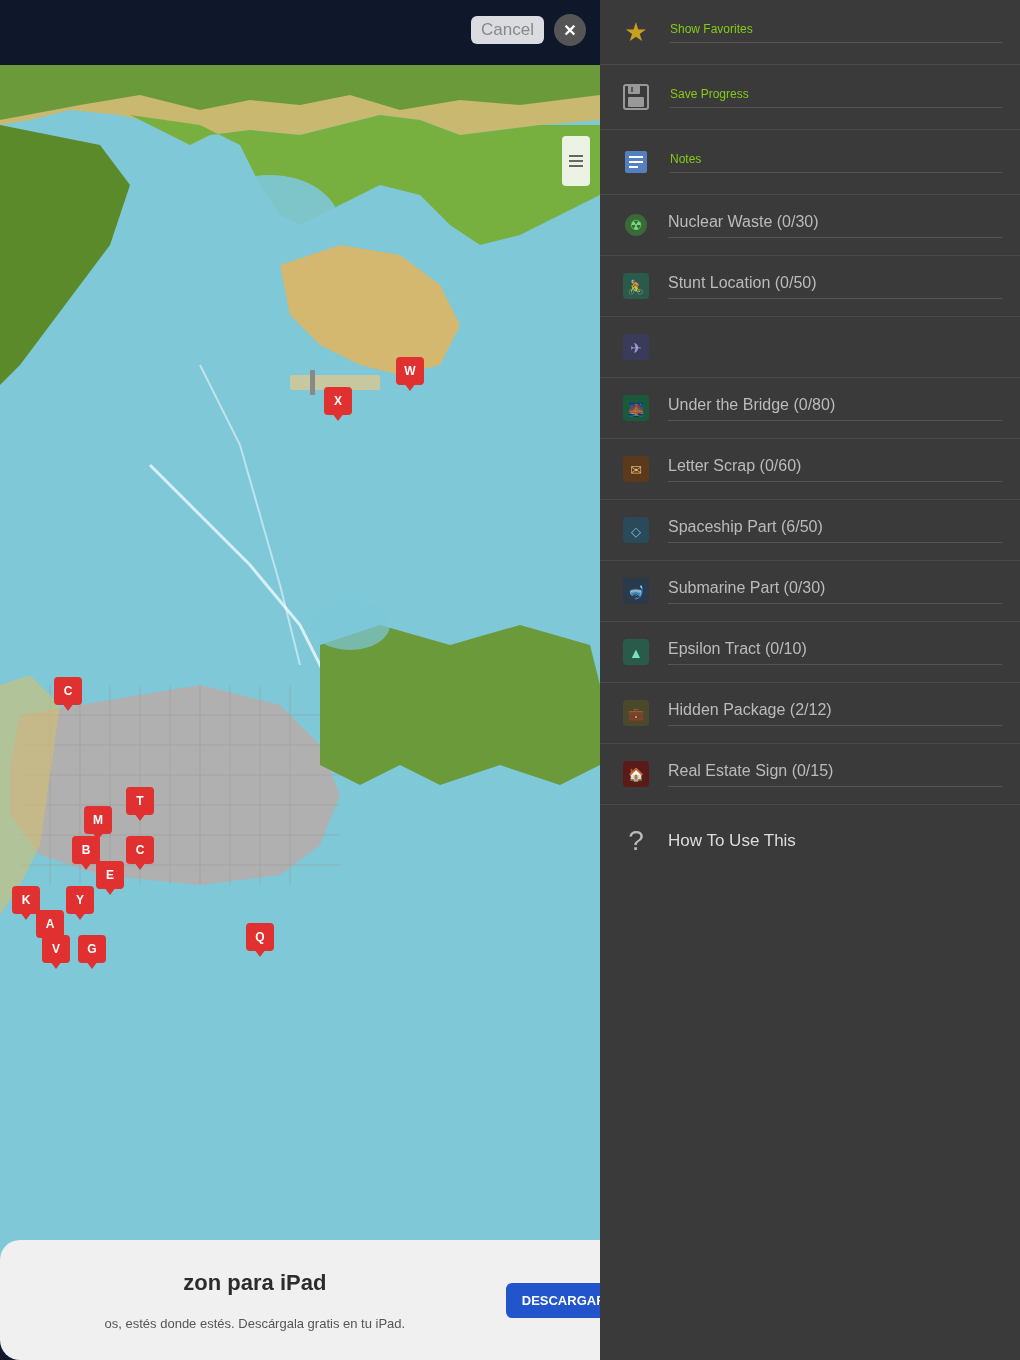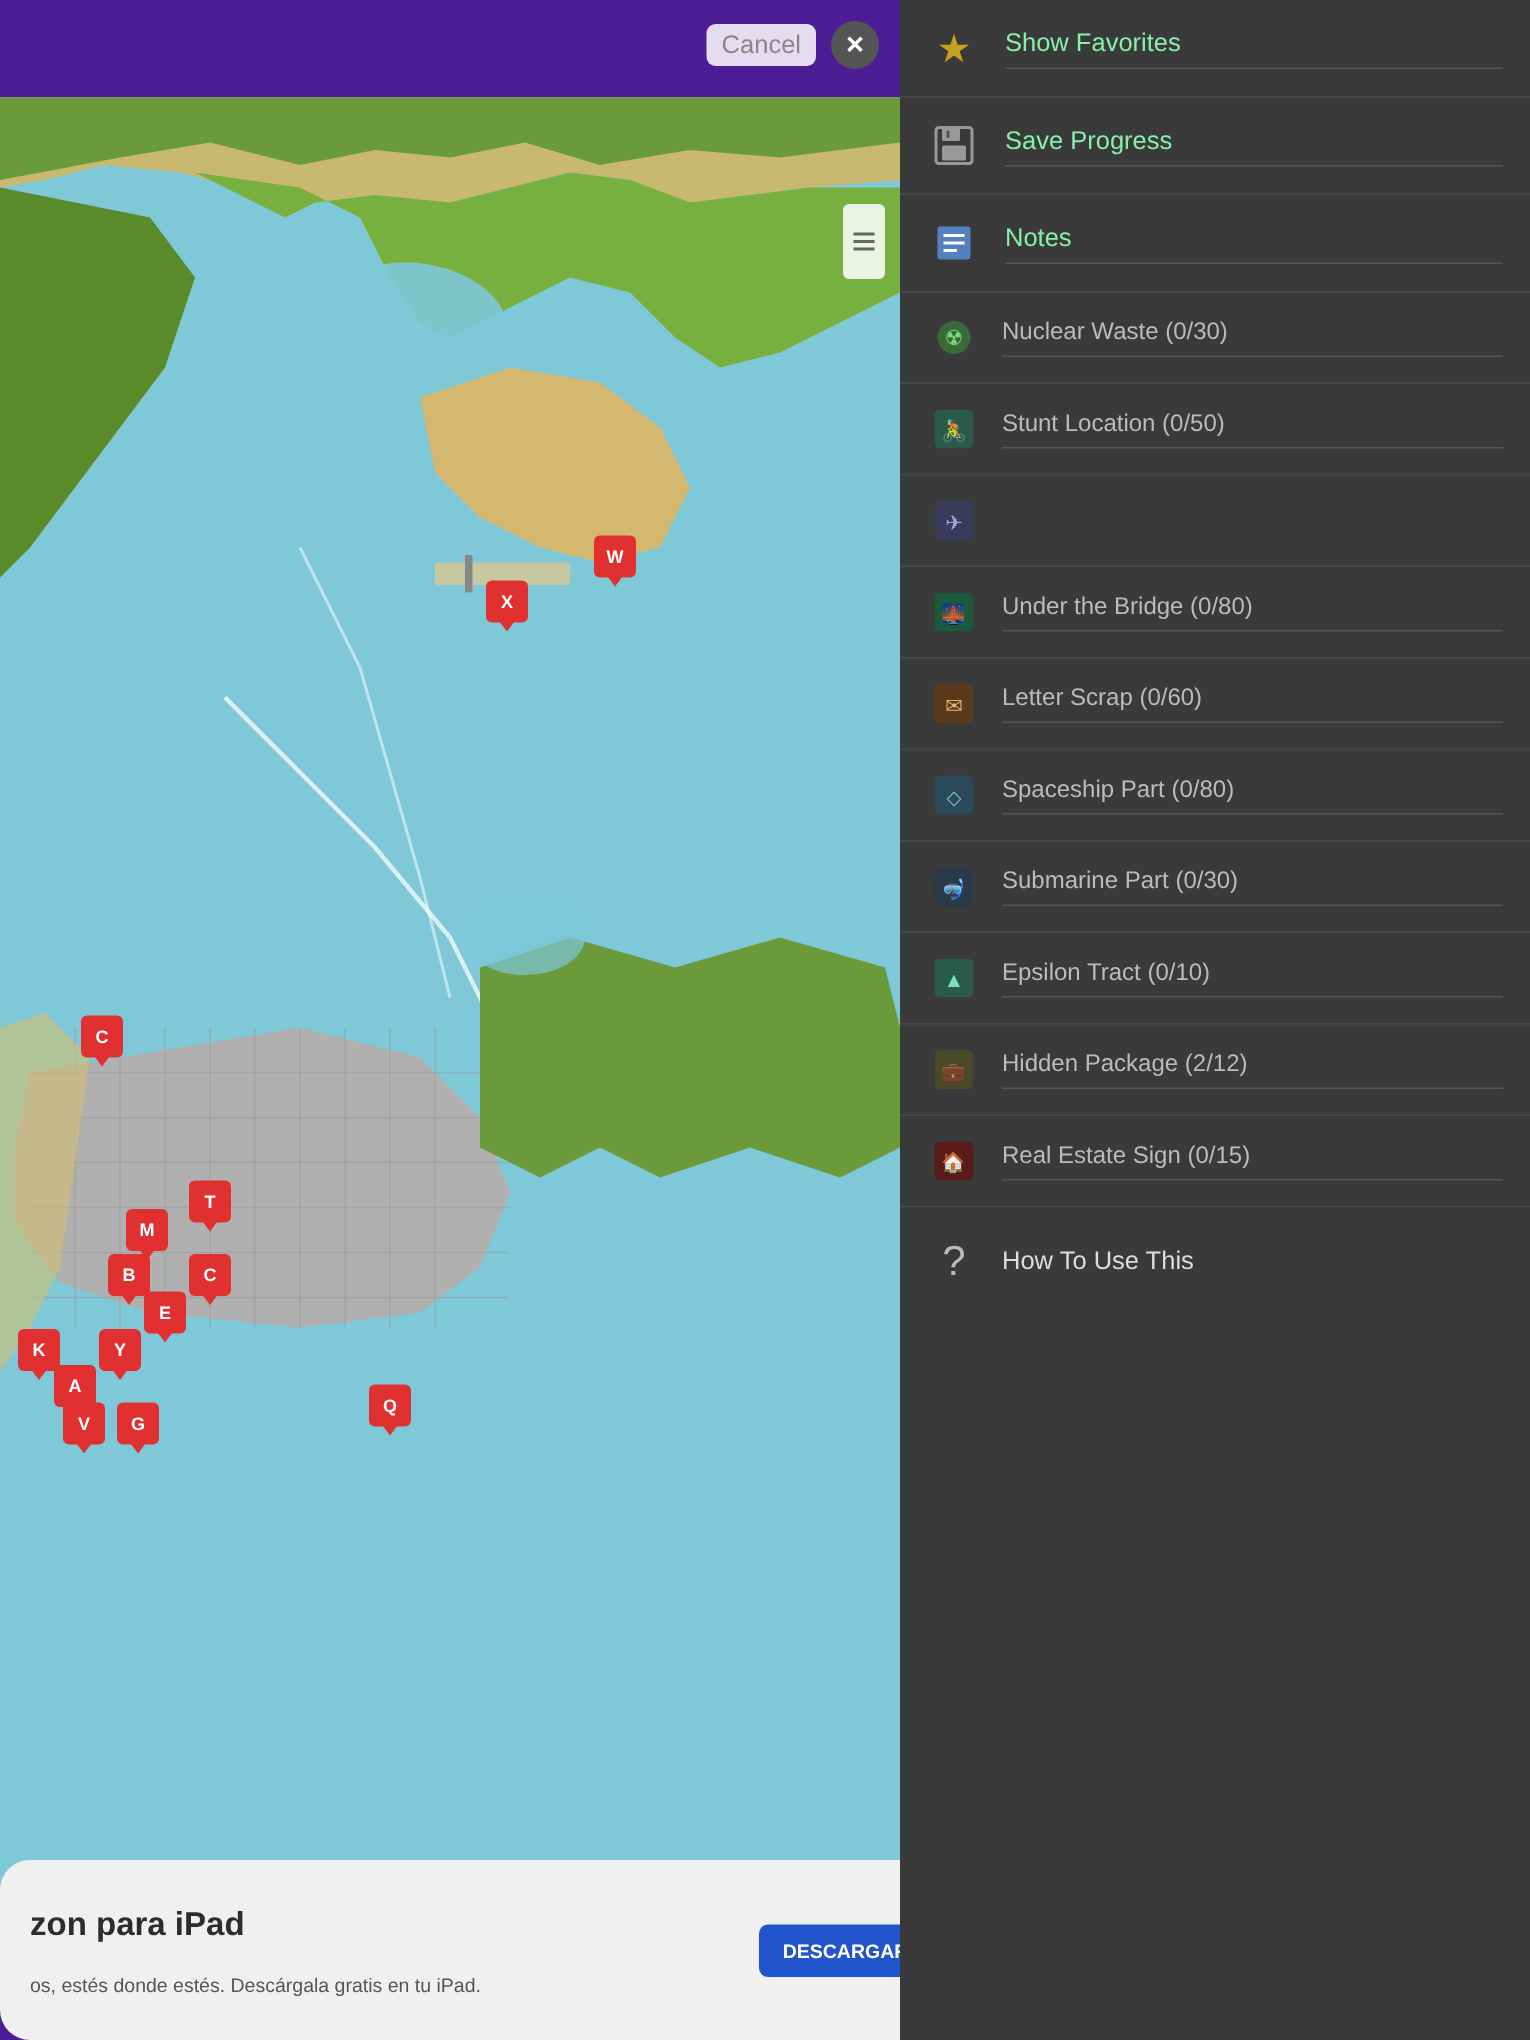--- a/index.html
+++ b/index.html
@@ -11,7 +11,8 @@
       height: 1360px;
       position: relative;
       overflow: hidden;
-      background: #4c1d95;
+      background: #0f172a;
+      text-align: center;
     }
 
     

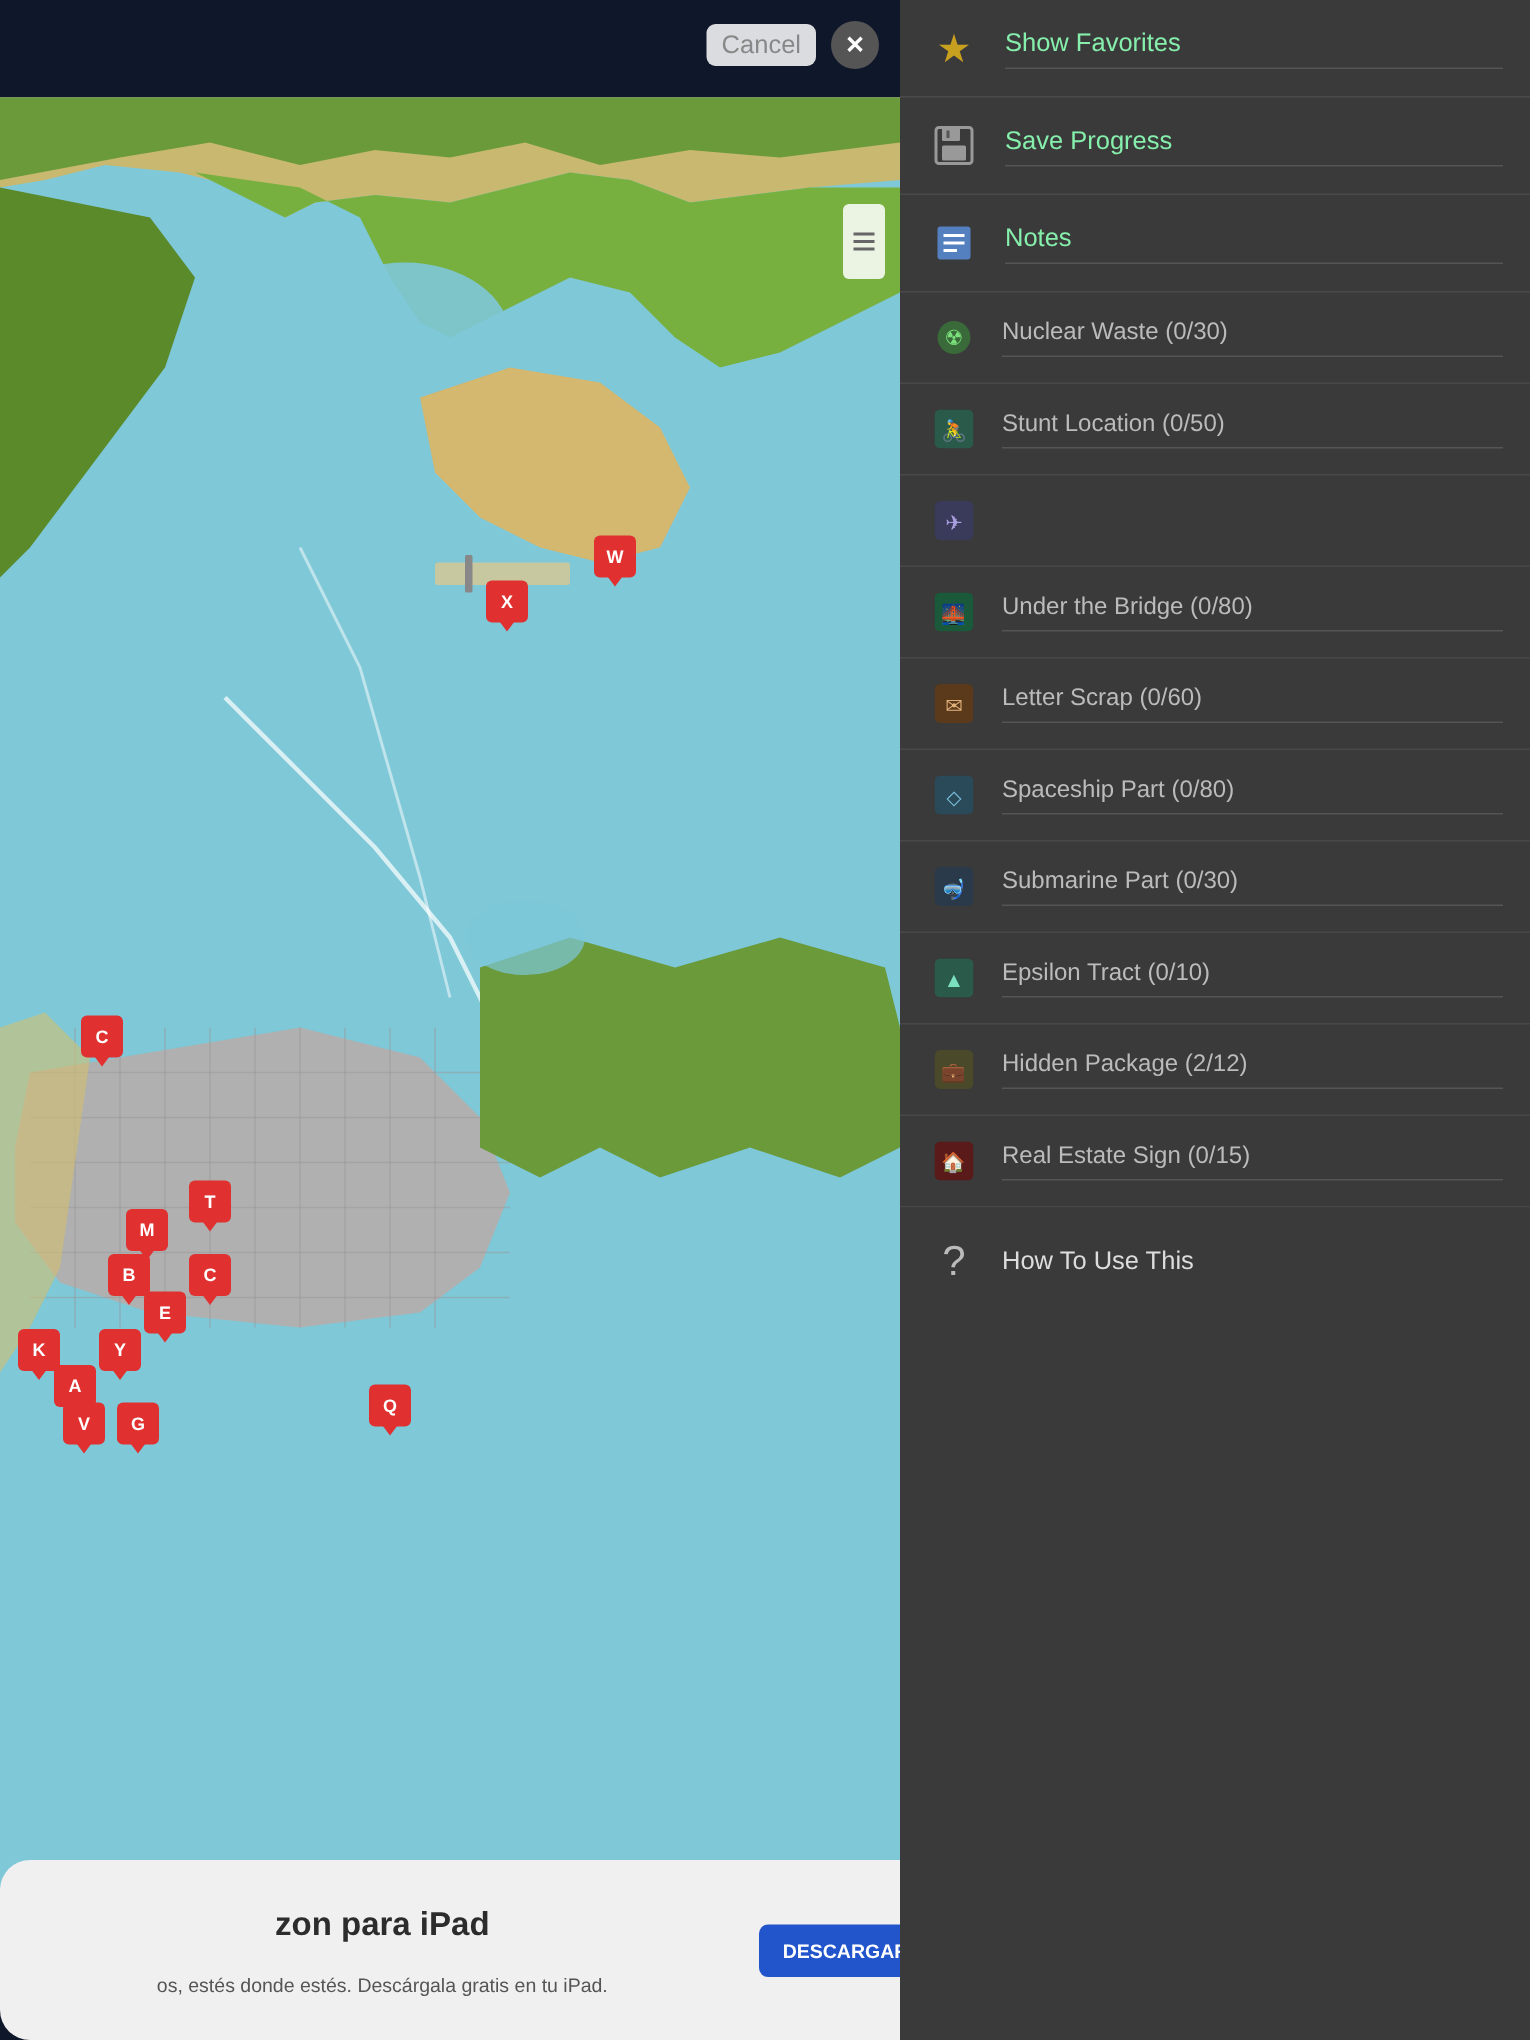--- a/index.html
+++ b/index.html
@@ -142,8 +142,8 @@
     }
 
     .sidebar-item .item-label {
-      font-size: 17px;
-      color: #86efac;
+      font-size: 12px;
+      color: #84cc16;
       flex: 1;
       border-bottom: 1px solid #555;
       padding-bottom: 6px;

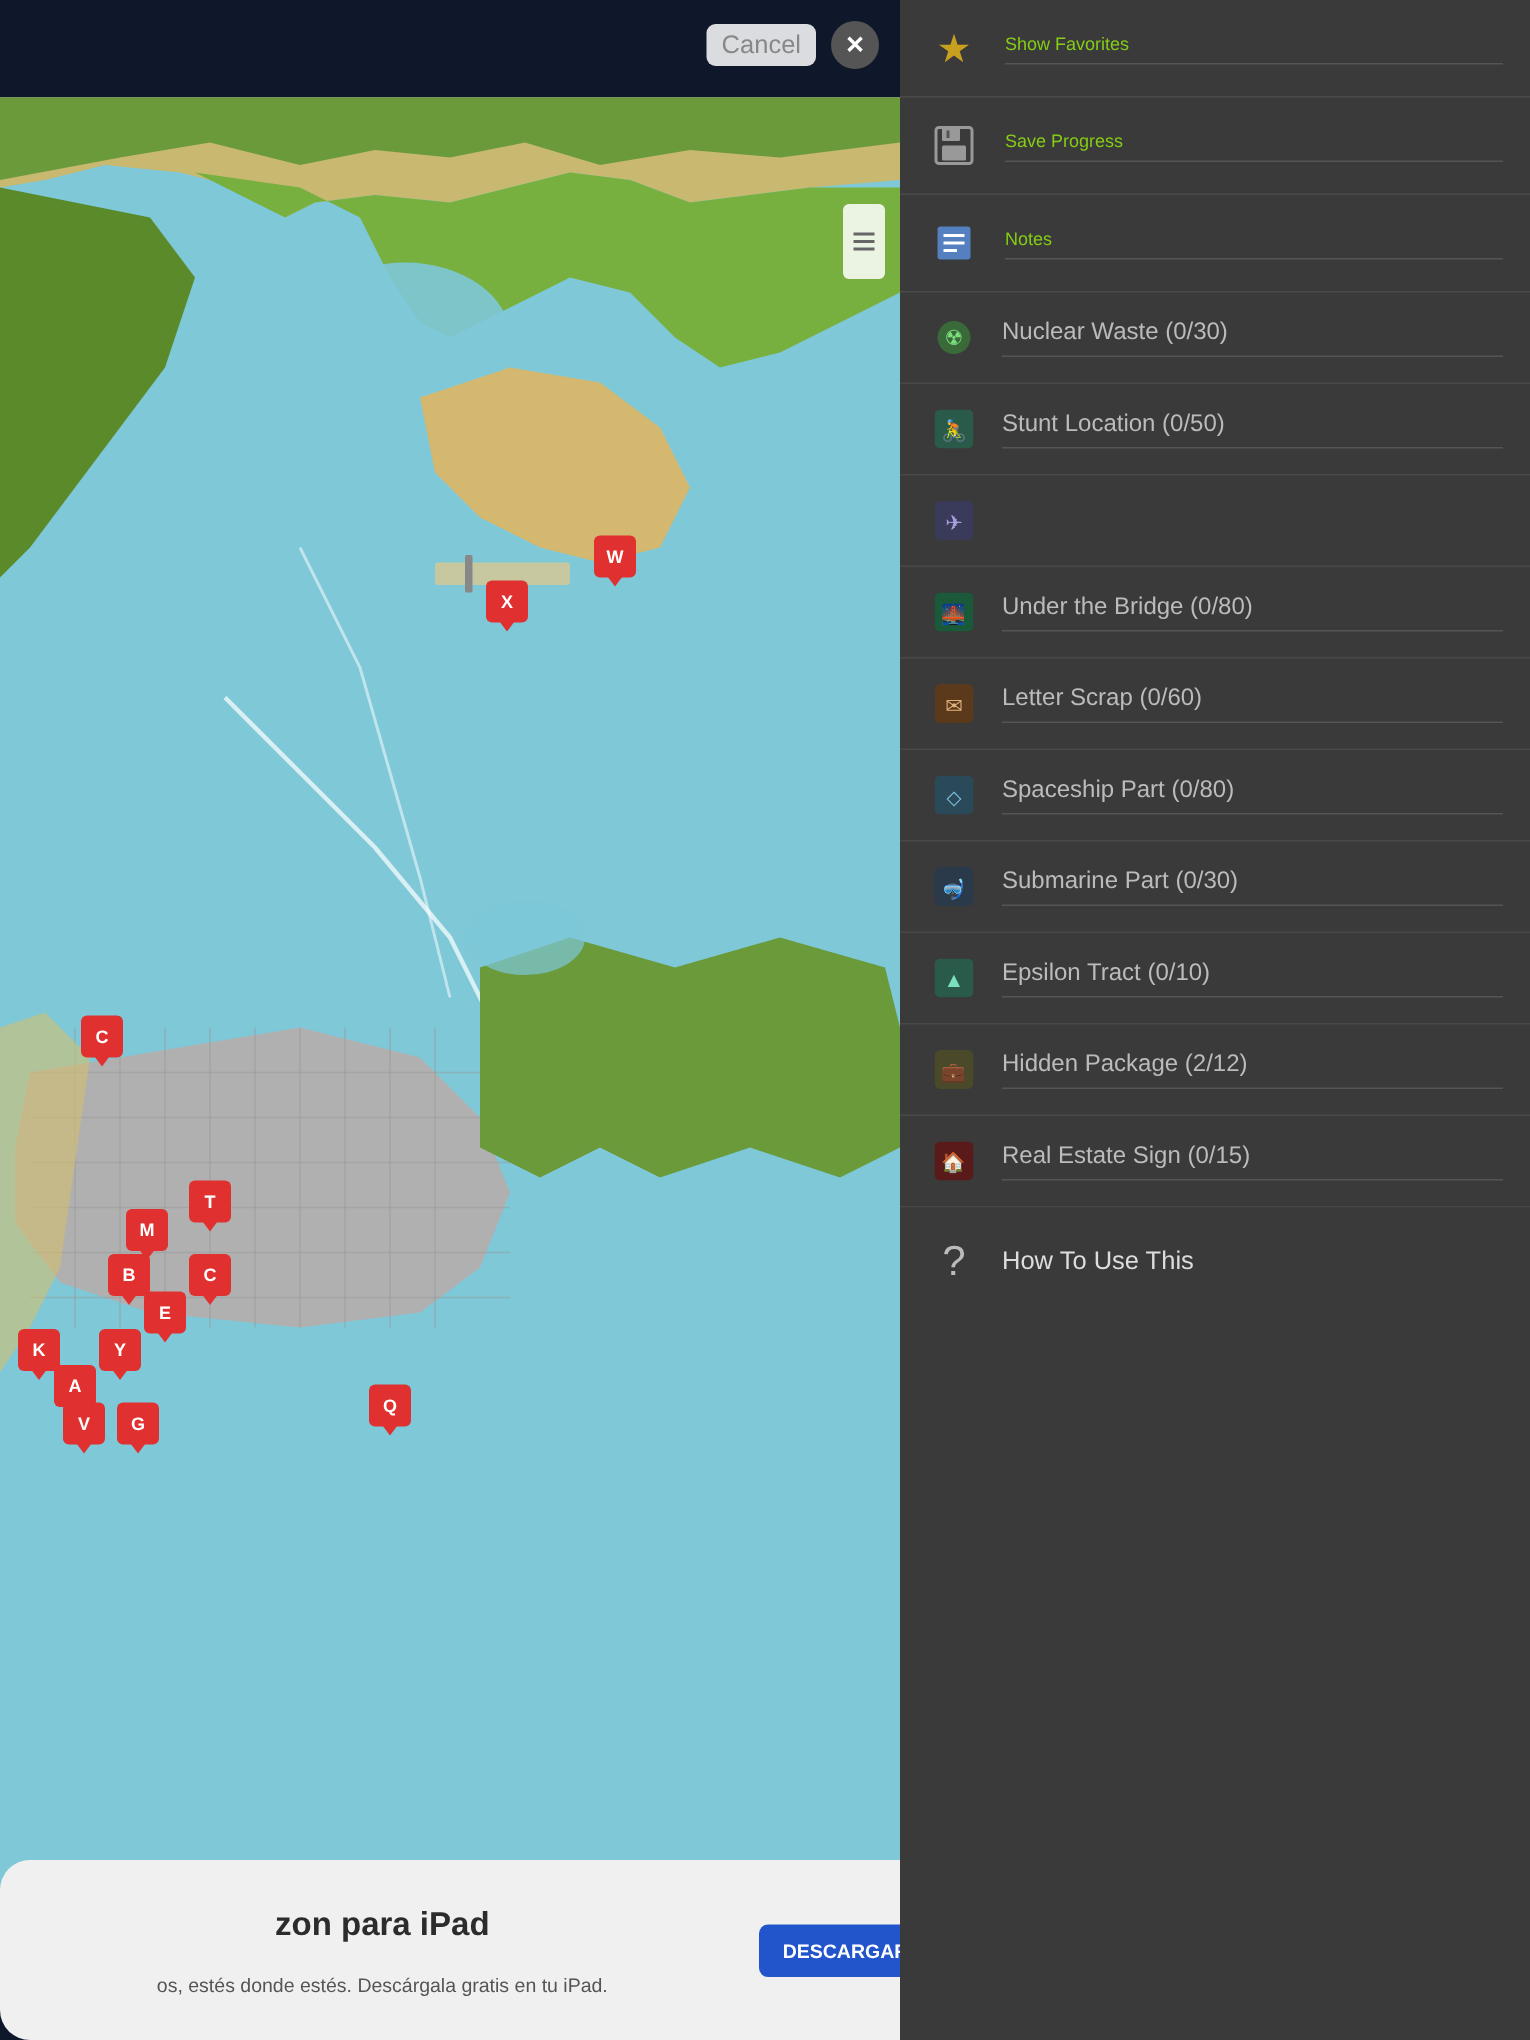--- a/index.html
+++ b/index.html
@@ -448,7 +448,7 @@
             <text x="13" y="19" text-anchor="middle" font-size="13" fill="#7bc0e0">◇</text>
           </svg>
     </div>
-    <div class="cat-label">Spaceship Part (0/80)</div>
+    <div class="cat-label">Spaceship Part (6/50)</div>
   </div>
       <div class="cat-item">
     <div class="cat-icon">

